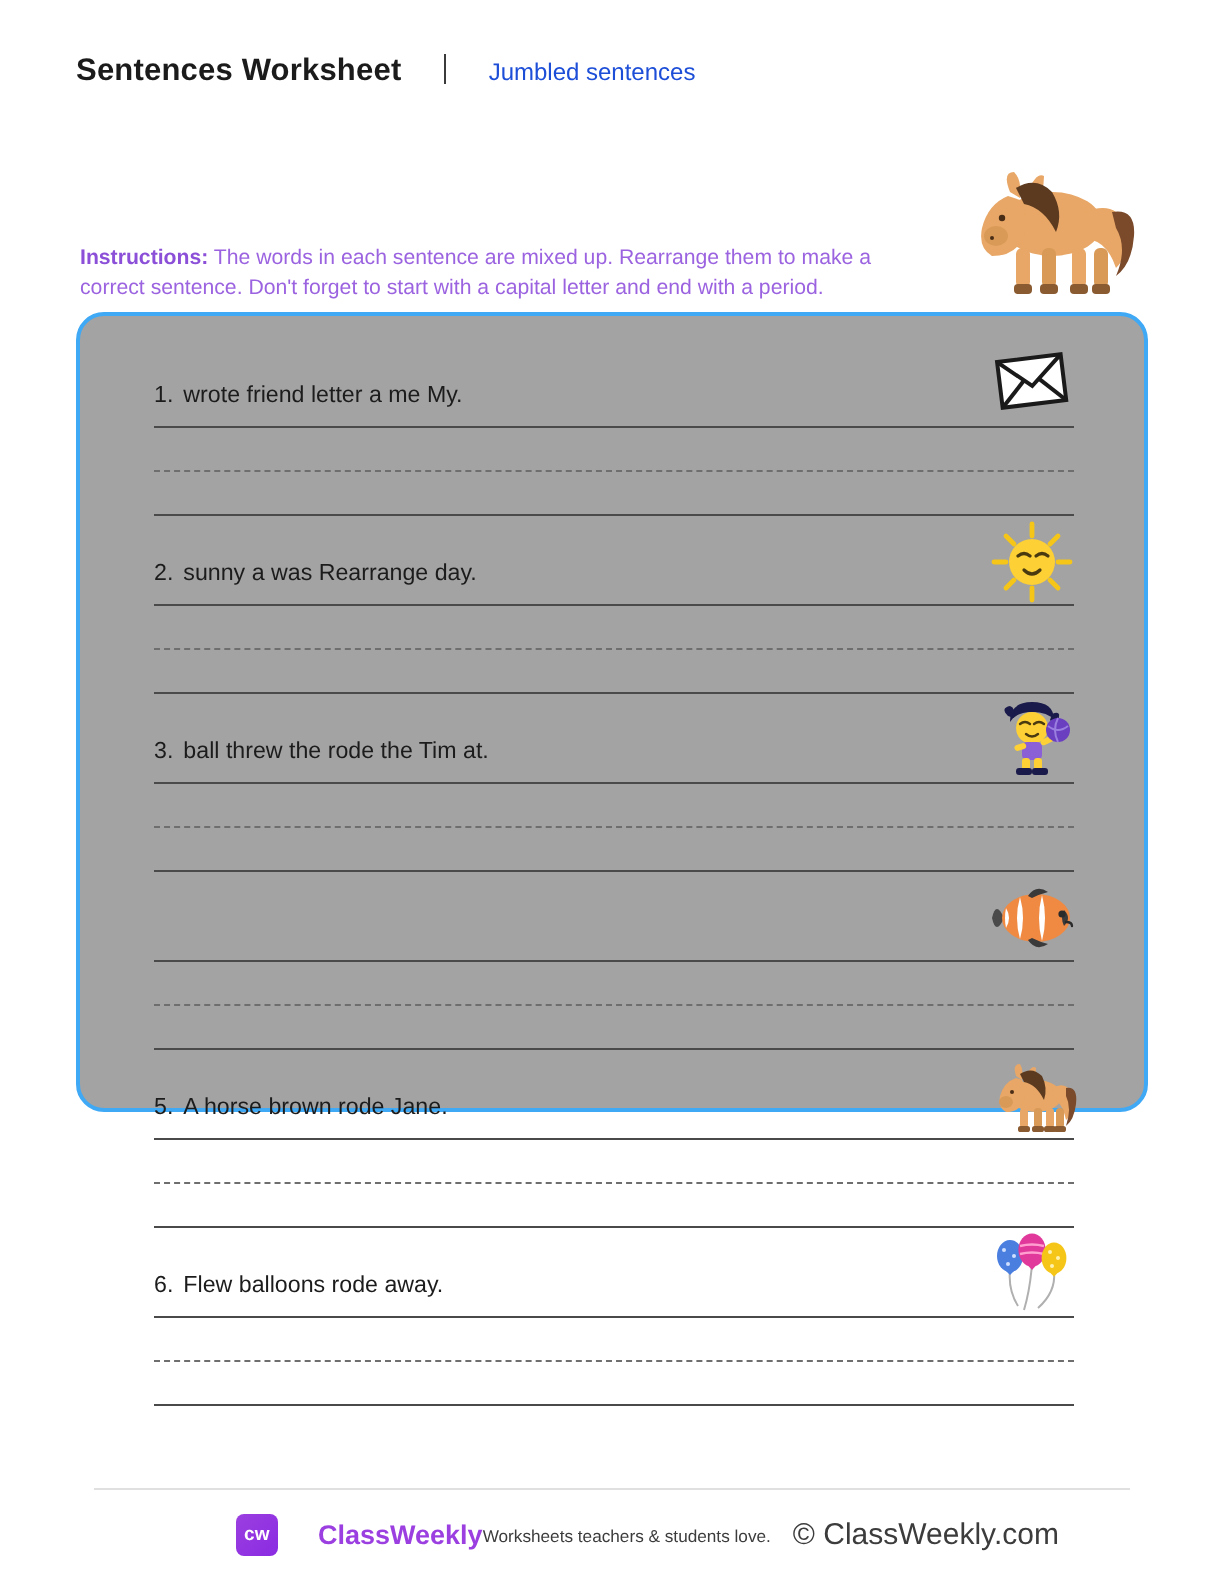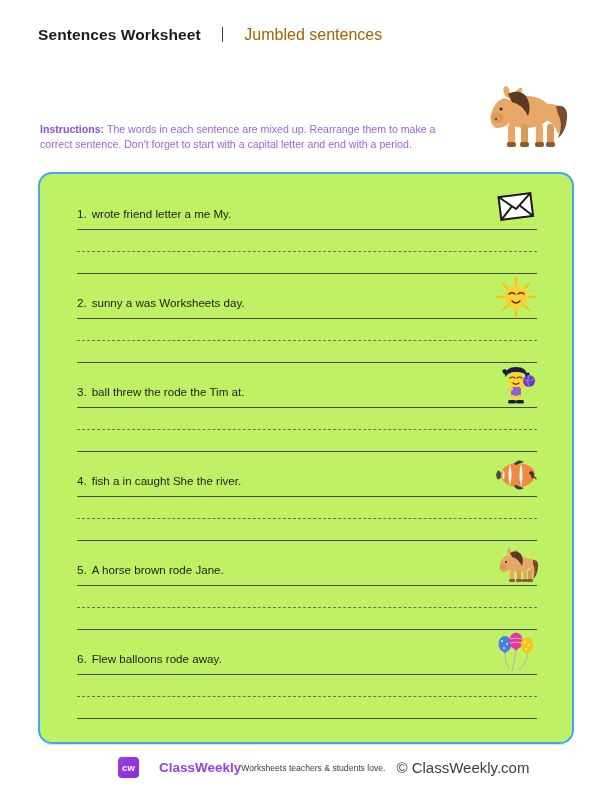--- a/index.html
+++ b/index.html
@@ -40,9 +40,9 @@
     top: 2px;
   }
   .title-sub {
-    font-size: 16px;
+    font-size: 12px;
     font-weight: normal;
-    color: #a16207;
+    color: #1d4ed8;
   }
 
   

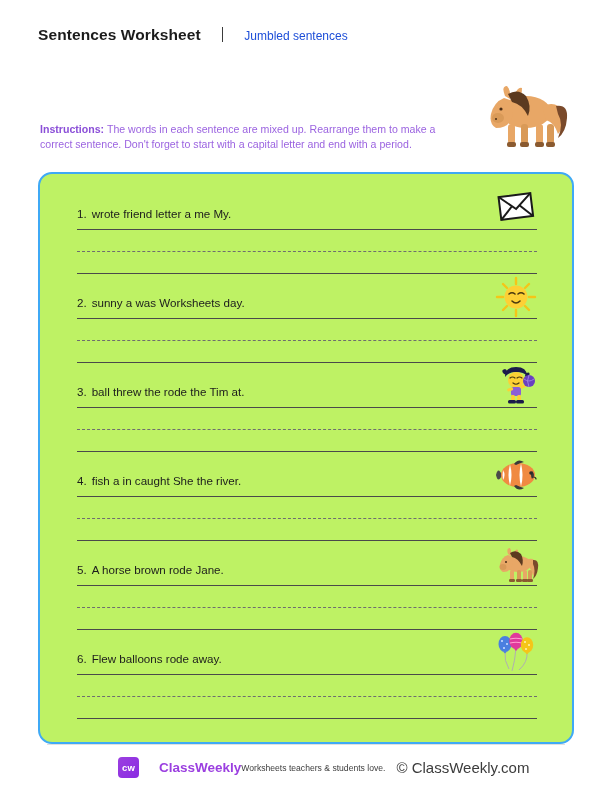--- a/index.html
+++ b/index.html
@@ -74,13 +74,13 @@
   .worksheet-box {
     position: absolute;
     left: 38px;
-    top: 172px;
+    top: 156px;
     width: 536px;
-    height: 572px;
+    height: 400px;
     box-sizing: border-box;
     border: 2.2px solid #3fa9f5;
     border-radius: 14px;
-    background: #bef264;
+    background: #a3a3a3;
   }
 
   .rows {

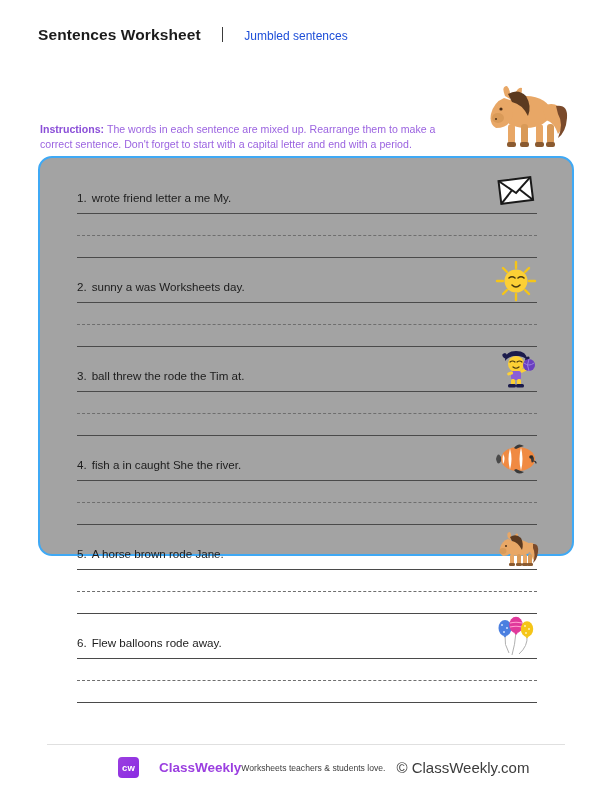--- a/index.html
+++ b/index.html
@@ -232,7 +232,7 @@
 
     <div class="row">
       <div class="row-text">
-        <span class="row-num">2.</span><span>sunny a was Worksheets day.</span>
+        <span class="row-num">2.</span><span>sunny a was Rearrange day.</span>
       </div>
       <svg class="row-icon" viewBox="0 0 48 44">
         <g stroke="#f5c518" stroke-width="2.4" stroke-linecap="round">

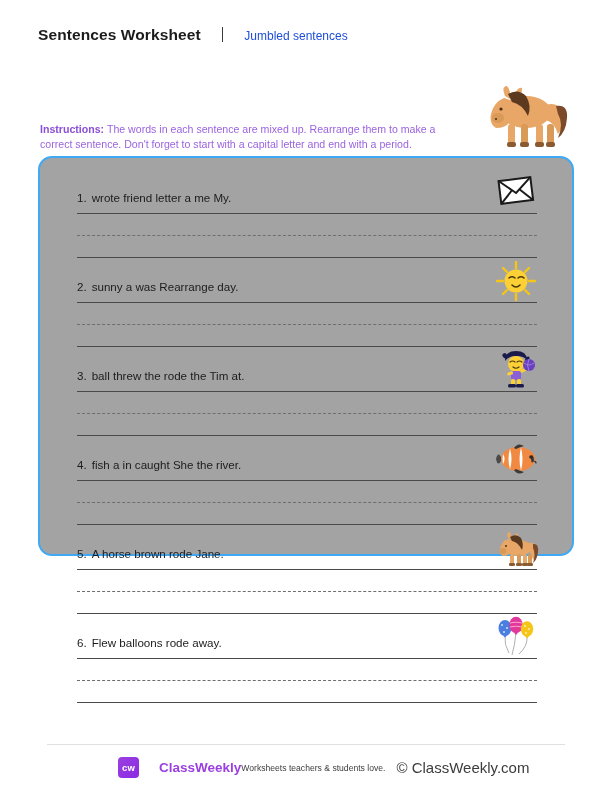--- a/index.html
+++ b/index.html
@@ -284,9 +284,6 @@
     </div>
 
     <div class="row">
-      <div class="row-text">
-        <span class="row-num">4.</span><span>fish a in caught She the river.</span>
-      </div>
       <svg class="row-icon" viewBox="0 0 48 44">
         <path d="M10 22 Q6 13 4 22 Q6 31 10 22 Z" fill="#4a4a4a"></path>
         <ellipse cx="26" cy="22" rx="17" ry="12" fill="#f08a42"></ellipse>

